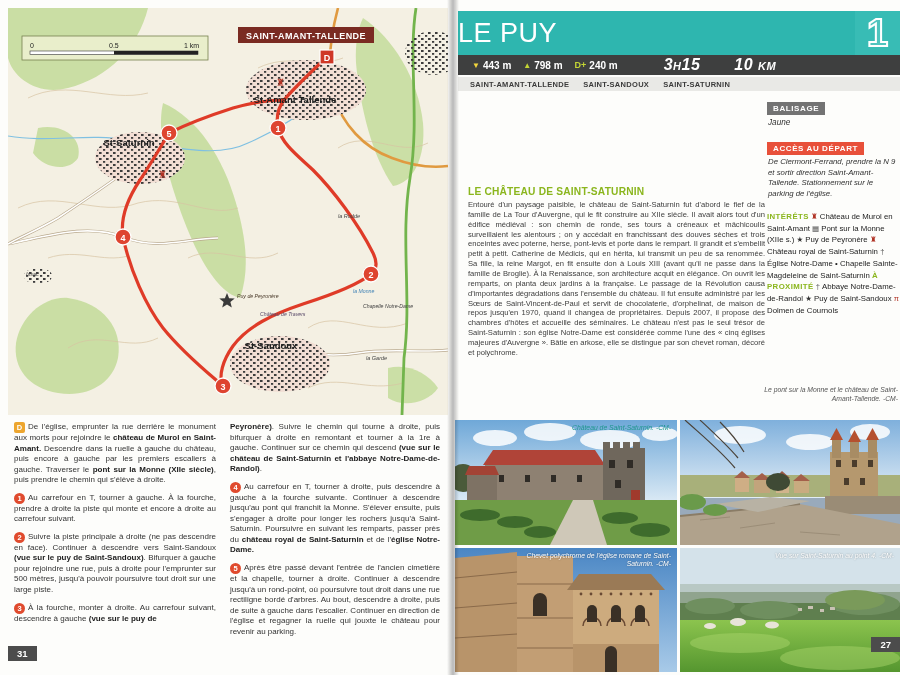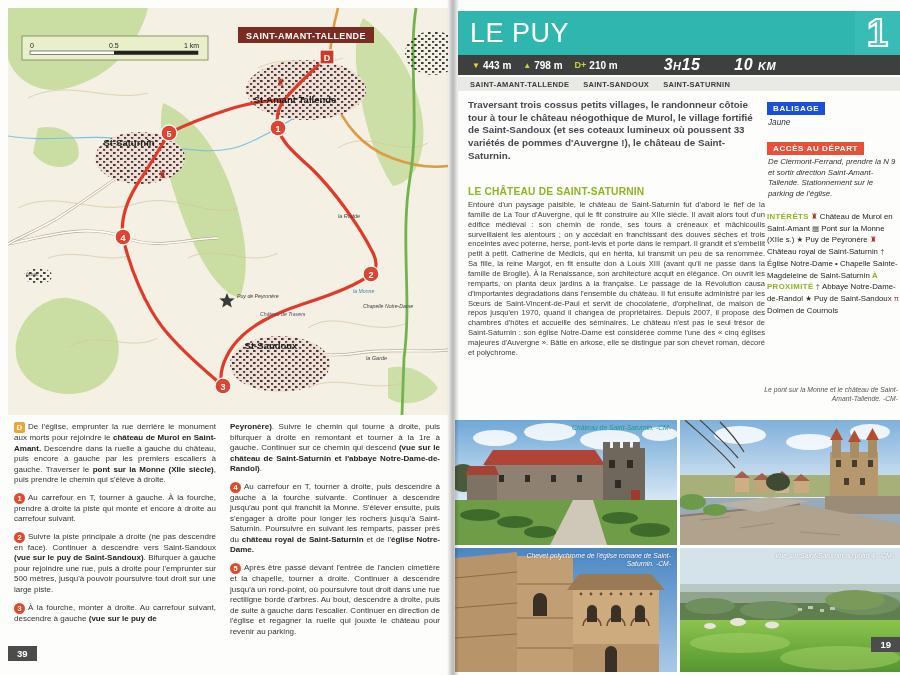--- a/index.html
+++ b/index.html
@@ -29,7 +29,7 @@
 
   
   #title-bar{position:absolute;left:3px;top:11px;width:397px;height:44px;background:#2eb6af;
-      color:#fff;display:flex;align-items:center;padding-left:12px;box-sizing:border-box;}
+      color:#fff;display:flex;align-items:center;box-sizing:border-box;}
   #title-bar .t-light{font-size:27px;font-weight:400;letter-spacing:.5px;white-space:pre;}
   #title-bar .t-bold{font-size:27px;font-weight:bold;letter-spacing:.2px;}
   #title-num{position:absolute;left:400px;top:11px;width:45px;height:44px;background:#38bcb5;

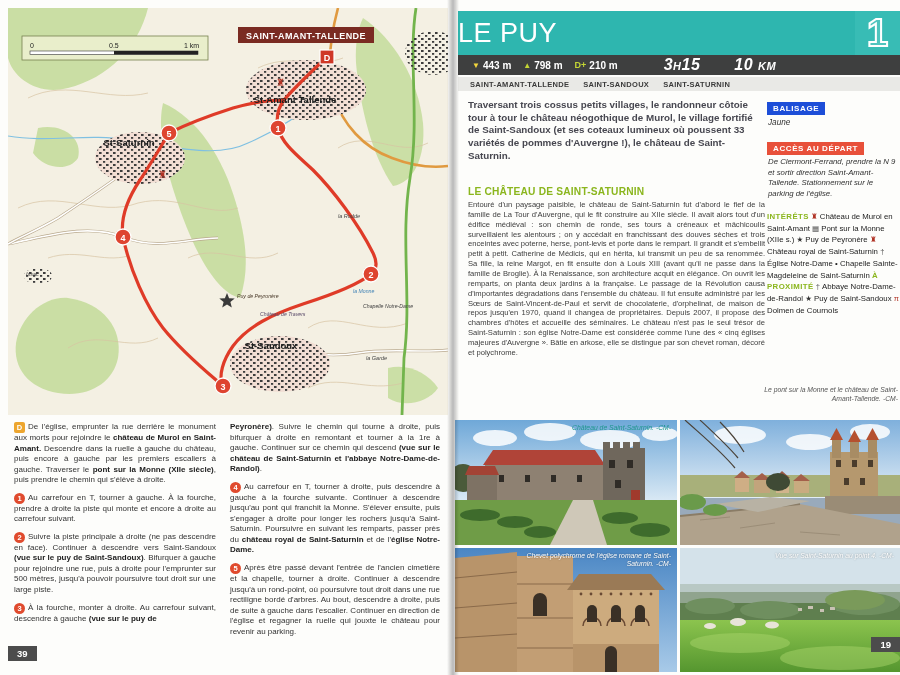--- a/index.html
+++ b/index.html
@@ -223,7 +223,7 @@
       <span class="ic" style="color:#c4d634">▲</span>
       <span class="v">798 m</span>
       <span class="ic" style="color:#c4d634;font-size:9px;font-weight:bold">D+</span>
-      <span class="v">210 m</span>
+      <span class="v">240 m</span>
       <span class="big">3h15</span>
       <span class="big">10 km</span>
     </div>

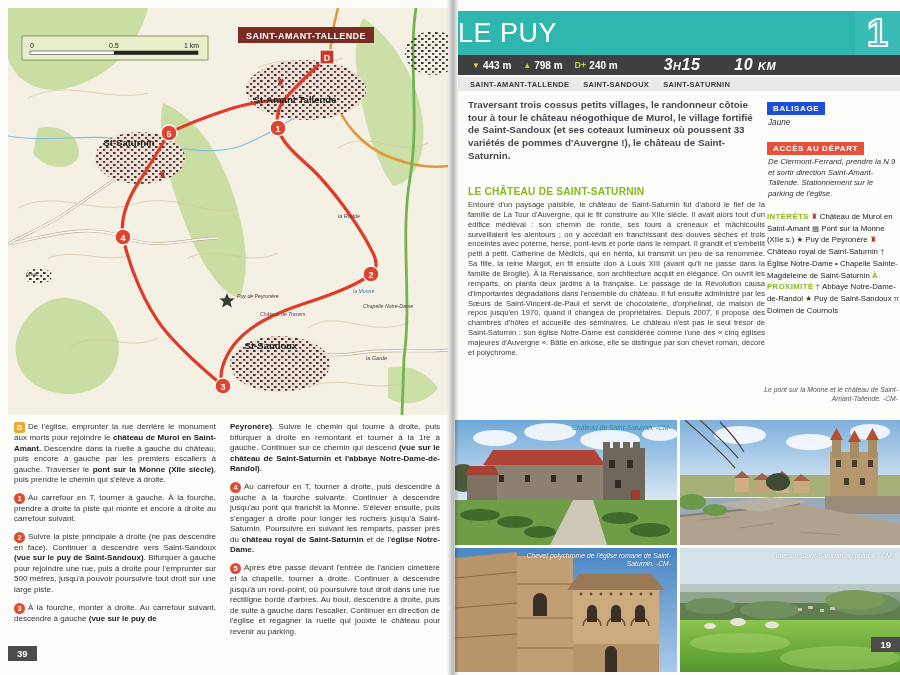--- a/index.html
+++ b/index.html
@@ -234,7 +234,6 @@
       <span>SAINT-SATURNIN</span>
     </div>
 
-    <div id="intro">Traversant trois cossus petits villages, le randonneur côtoie tour à tour le château néogothique de Murol, le village fortifié de Saint-Sandoux (et ses coteaux lumineux où poussent 33 variétés de pommes d'Auvergne !), le château de Saint-Saturnin.</div>
     <div id="section-heading">LE CHÂTEAU DE SAINT-SATURNIN</div>
     <div id="body-text">Entouré d'un paysage paisible, le château de Saint-Saturnin fut d'abord le fief de la famille de La Tour d'Auvergne, qui le fit construire au XIIe siècle. Il avait alors tout d'un édifice médiéval : son chemin de ronde, ses tours à créneaux et mâchicoulis surveillaient les alentours ; on y accédait en franchissant des douves sèches et trois enceintes avec poterne, herse, pont-levis et porte dans le rempart. Il grandit et s'embellit petit à petit. Catherine de Médicis, qui en hérita, lui transmit un peu de sa renommée. Sa fille, la reine Margot, en fit ensuite don à Louis XIII (avant qu'il ne passe dans la famille de Broglie). À la Renaissance, son architecture acquit en élégance. On ouvrit les remparts, on planta deux jardins à la française. Le passage de la Révolution causa d'importantes dégradations dans l'ensemble du château. Il fut ensuite administré par les Sœurs de Saint-Vincent-de-Paul et servit de chocolaterie, d'orphelinat, de maison de repos jusqu'en 1970, quand il changea de propriétaires. Depuis 2007, il propose des chambres d'hôtes et accueille des séminaires. Le château n'est pas le seul trésor de Saint-Saturnin : son église Notre-Dame est considérée comme l'une des « cinq églises majeures d'Auvergne ». Bâtie en arkose, elle se distingue par son chevet roman, décoré et polychrome.</div>
 

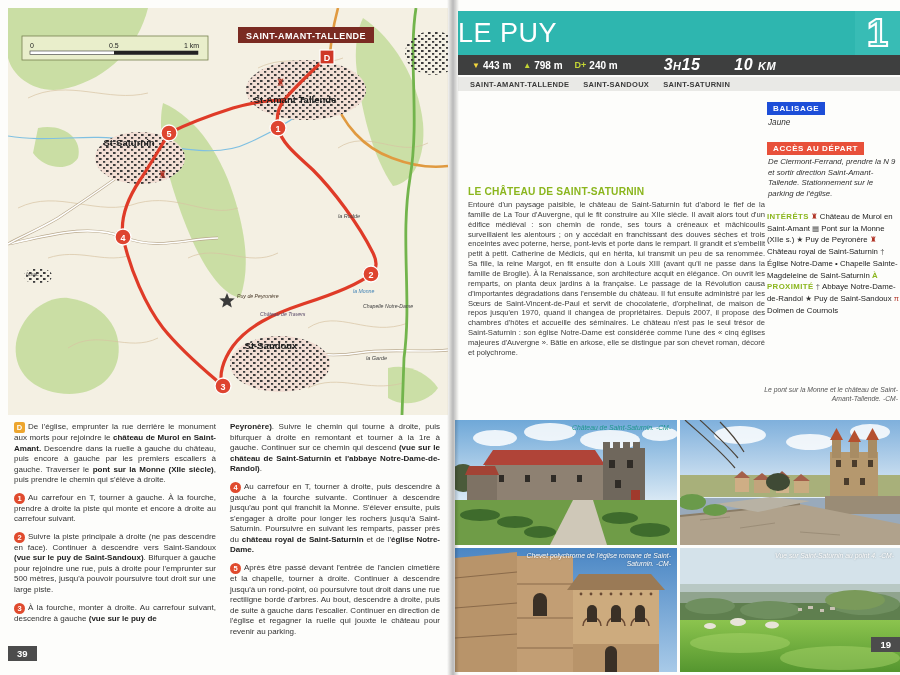--- a/index.html
+++ b/index.html
@@ -53,7 +53,7 @@
   #sidebar{position:absolute;left:312px;top:97px;width:133px;}
   .badge{display:inline-block;color:#fff;font-weight:bold;font-size:8px;letter-spacing:.6px;
       padding:2px 6px;}
-  .badge.dark{background:#1d4ed8;}
+  .badge.dark{background:#737373;}
   .badge.red{background:#e8503a;}
   .sb-val{font-size:8.2px;font-style:italic;color:#333;margin:3px 0 10px 1px;}
   .sb-text{font-size:7.8px;font-style:italic;color:#333;line-height:1.35;margin:2px 0 12px 1px;}

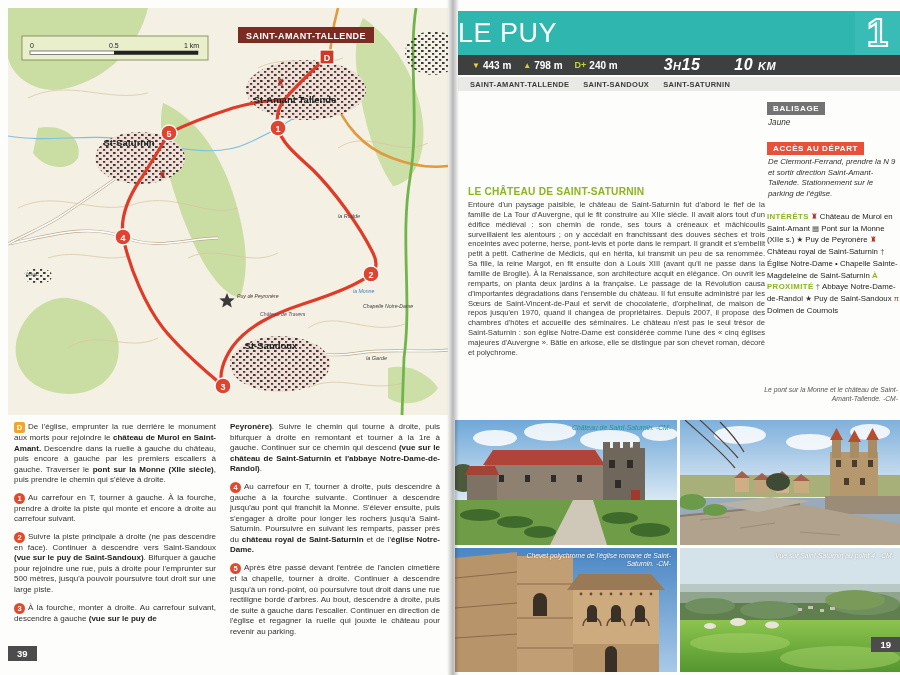--- a/index.html
+++ b/index.html
@@ -453,7 +453,7 @@
       <div class="photo-caption cap-white">Vue sur Saint-Saturnin au point 4. -CM-</div>
     </div>
 
-    <div class="pgnum" id="pgnum-23">19</div>
+    <div class="pgnum" id="pgnum-23">27</div>
   </div>
 
   <div id="gutter"></div>

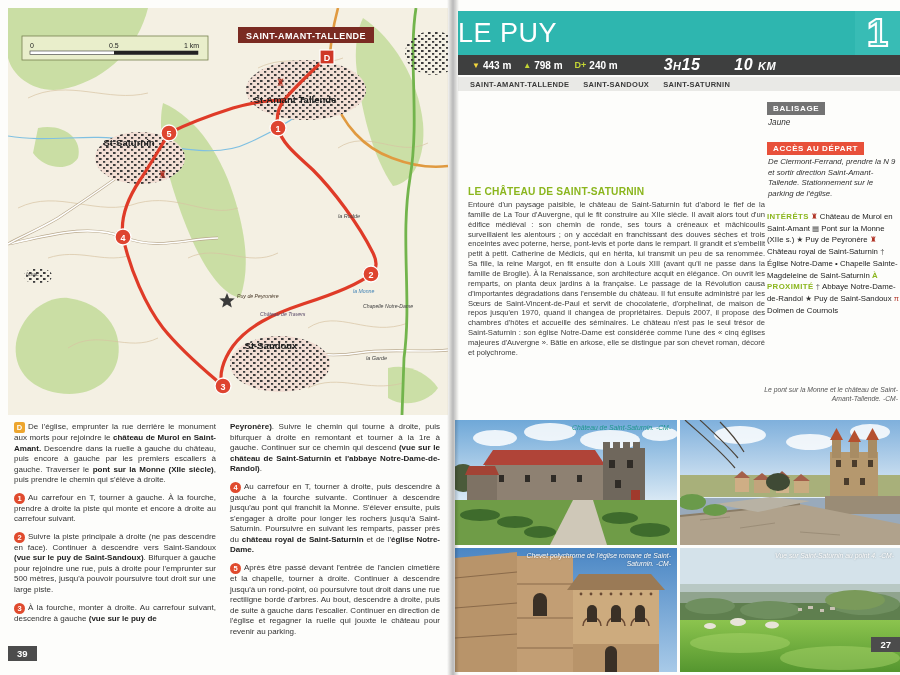--- a/index.html
+++ b/index.html
@@ -205,7 +205,7 @@
       </div>
     </div>
 
-    <div class="pgnum" id="pgnum-22">39</div>
+    <div class="pgnum" id="pgnum-22">31</div>
   </div>
 
   <div class="pg" id="right-page">

